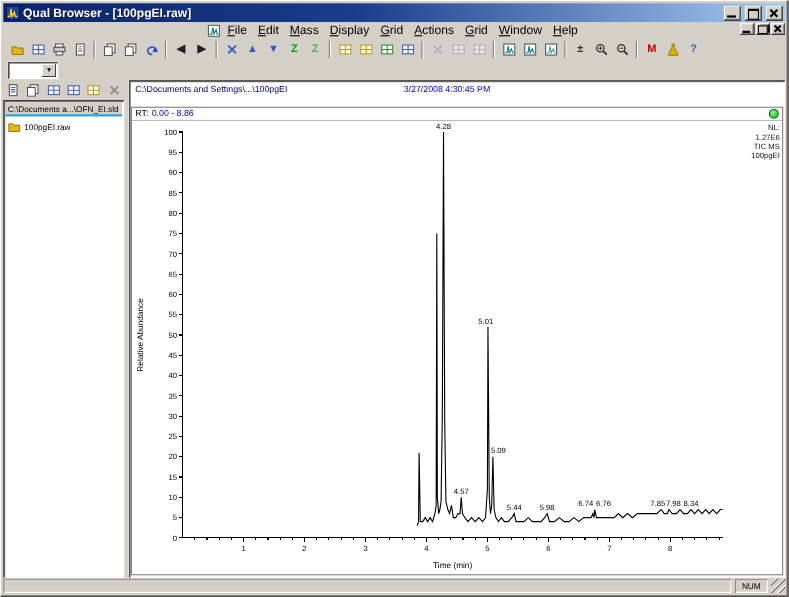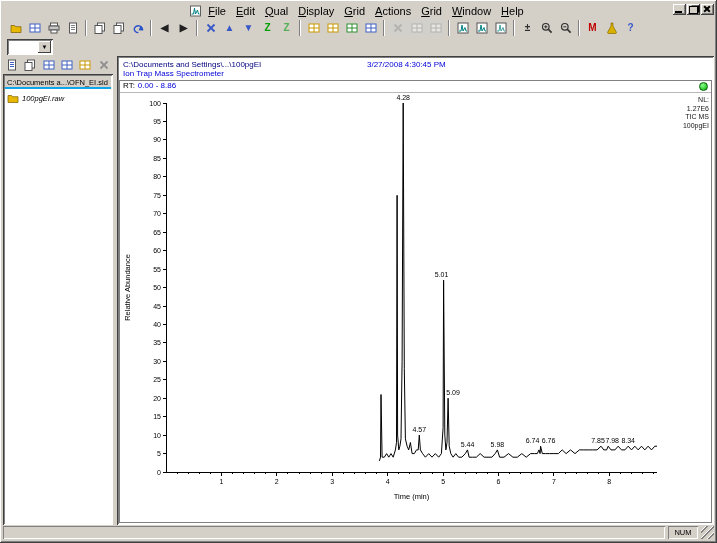--- a/index.html
+++ b/index.html
@@ -97,6 +97,16 @@
 
 <div id="app">
 
+  <div class="titlebar">
+    <svg class="app-svg" width="13" height="13" viewBox="0 0 13 13">
+      <rect x="0.5" y="0.5" width="12" height="12" fill="#2040A0" stroke="#001060"></rect>
+      <polyline points="2,10 4,10 5,3 6,10 8,6 9,10 11,10" fill="none" stroke="#FFD800" stroke-width="1.2"></polyline>
+    </svg>
+    <span class="title">Qual Browser - [100pgEI.raw]</span>
+    <button class="cap-btn min"></button>
+    <button class="cap-btn max"></button>
+    <button class="cap-btn close"></button>
+  </div>
 
   <div class="menubar">
     <svg class="child-icon" width="12" height="12" viewBox="0 0 12 12">

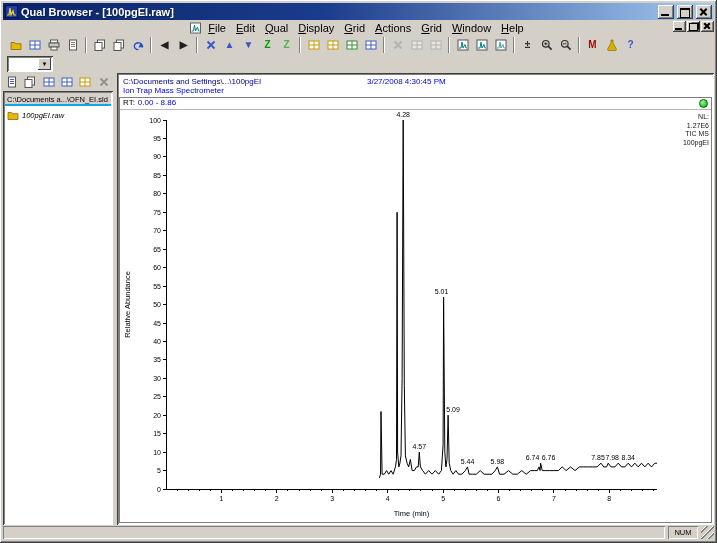--- a/index.html
+++ b/index.html
@@ -116,7 +116,7 @@
     <span id="menu-items" style="display:flex;">
         <span class="menu-item">File</span>
         <span class="menu-item">Edit</span>
-        <span class="menu-item">Qual</span>
+        <span class="menu-item">Mass</span>
         <span class="menu-item">Display</span>
         <span class="menu-item">Grid</span>
         <span class="menu-item">Actions</span>

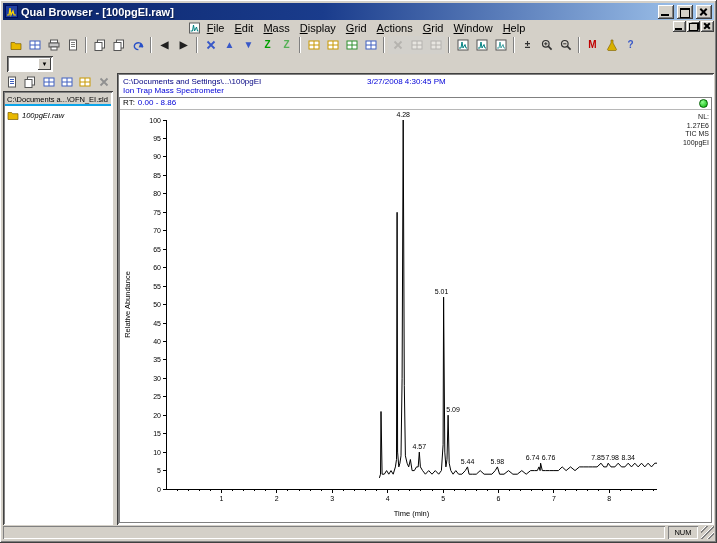--- a/index.html
+++ b/index.html
@@ -375,7 +375,6 @@
       <div class="main-header">
         <div class="header-path">C:\Documents and Settings\...\100pgEI</div>
         <div class="header-datetime">3/27/2008 4:30:45 PM</div>
-        <div class="header-instrument">Ion Trap Mass Spectrometer</div>
       </div>
 
       <div class="chart-cell">

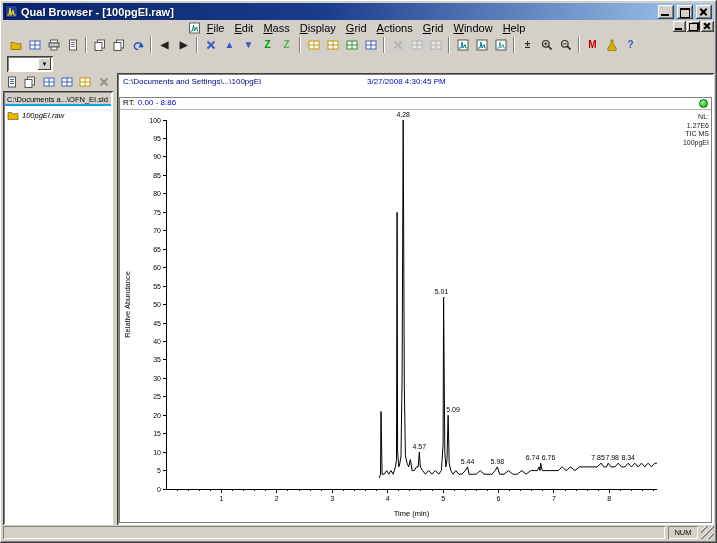--- a/index.html
+++ b/index.html
@@ -58,7 +58,7 @@
   .side-panel-header { height:13px; flex:0 0 13px; background:#D4D0C8; font-size:7.5px; line-height:13px;
     white-space:nowrap; overflow:hidden; padding:0 2px; border-bottom:2px solid #0ea5e9; }
   .file-list { flex:1; background:#fff; padding:3px 2px; overflow:hidden; }
-  .file-item { display:flex; align-items:center; gap:3px; font-size:7.5px; white-space:nowrap;font-style:italic; }
+  .file-item { display:flex; align-items:center; gap:3px; font-size:7.5px; white-space:nowrap; }
   .splitter { width:4px; flex:0 0 4px; }
 
   .main { flex:1; min-width:0; background:#fff; display:flex; flex-direction:column;

